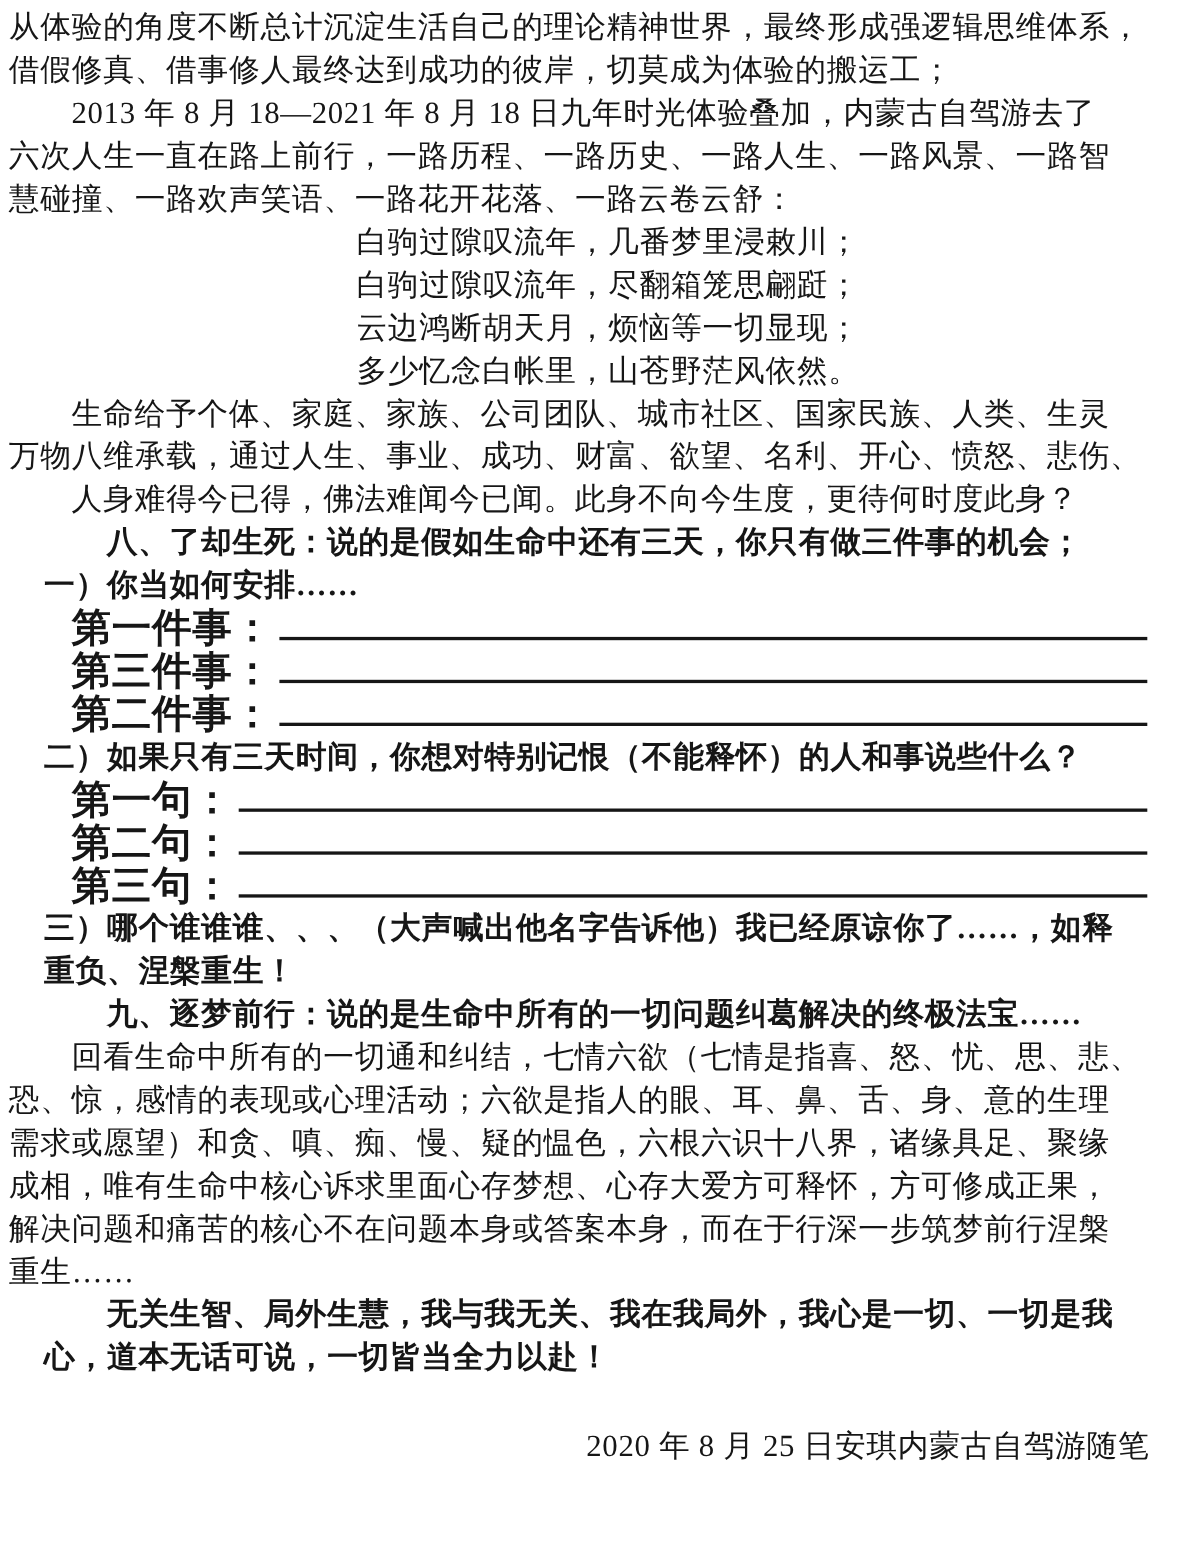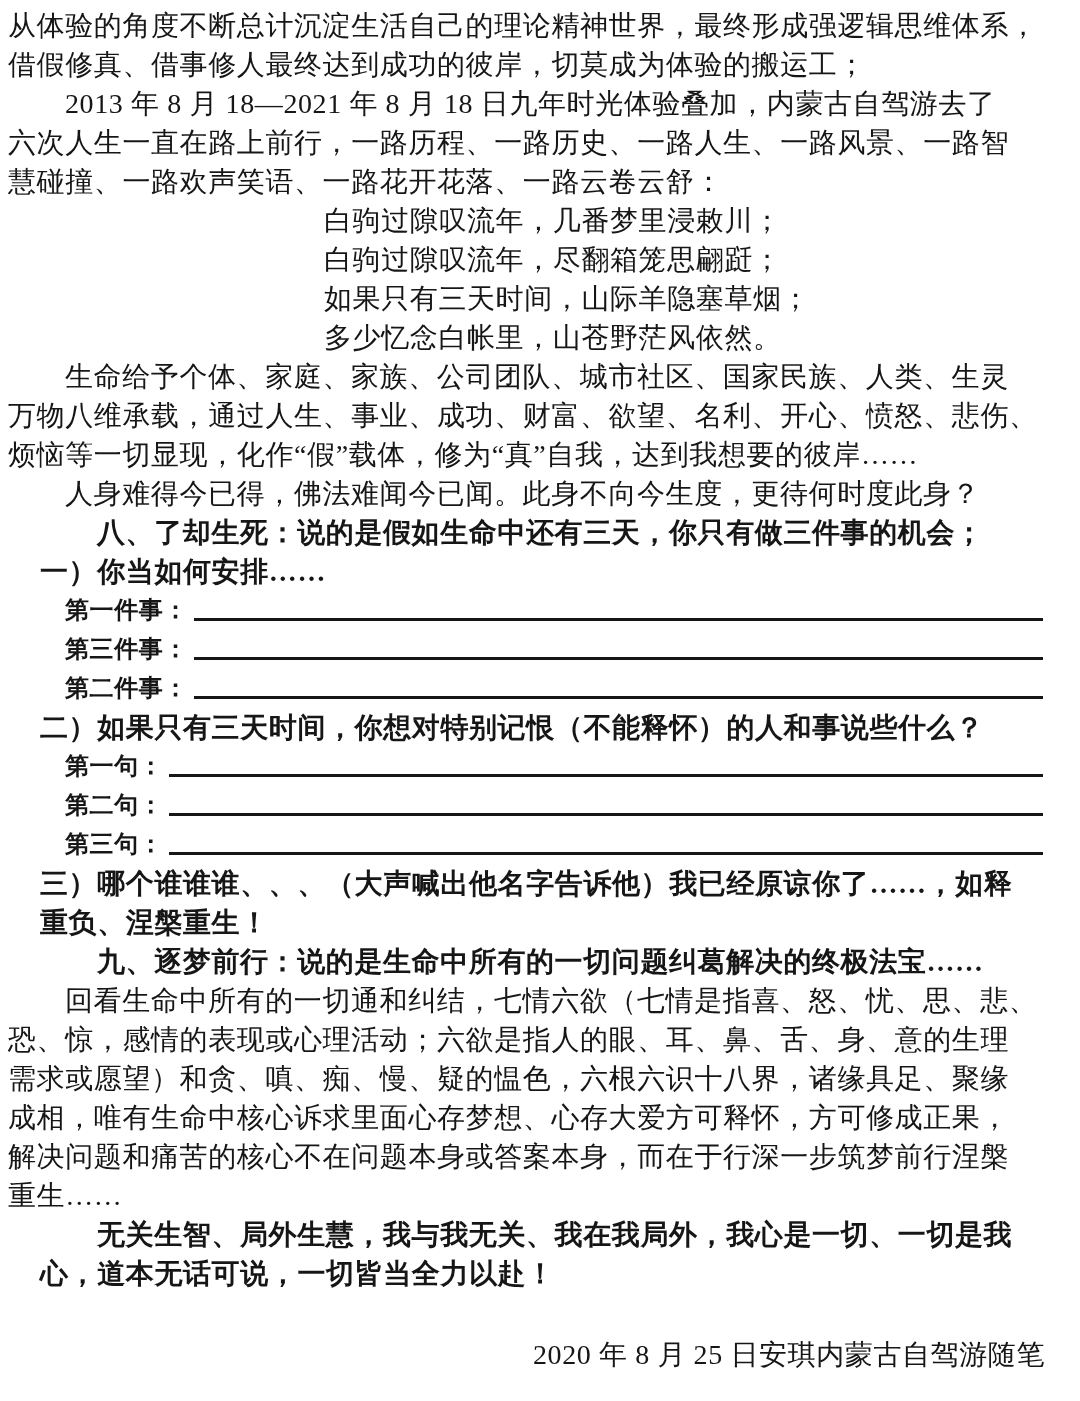--- a/index.html
+++ b/index.html
@@ -67,7 +67,7 @@
 
   <p class="ln poem">白驹过隙叹流年，几番梦里浸敕川；</p>
   <p class="ln poem">白驹过隙叹流年，尽翻箱笼思翩跹；</p>
-  <p class="ln poem">如果只有三天时间，山际羊隐塞草烟；</p>
+  <p class="ln poem">云边鸿断胡天月，烦恼等一切显现；</p>
   <p class="ln poem">多少忆念白帐里，山苍野茫风依然。</p>
 
   <p class="ln indent">生命给予个体、家庭、家族、公司团队、城市社区、国家民族、人类、生灵</p>

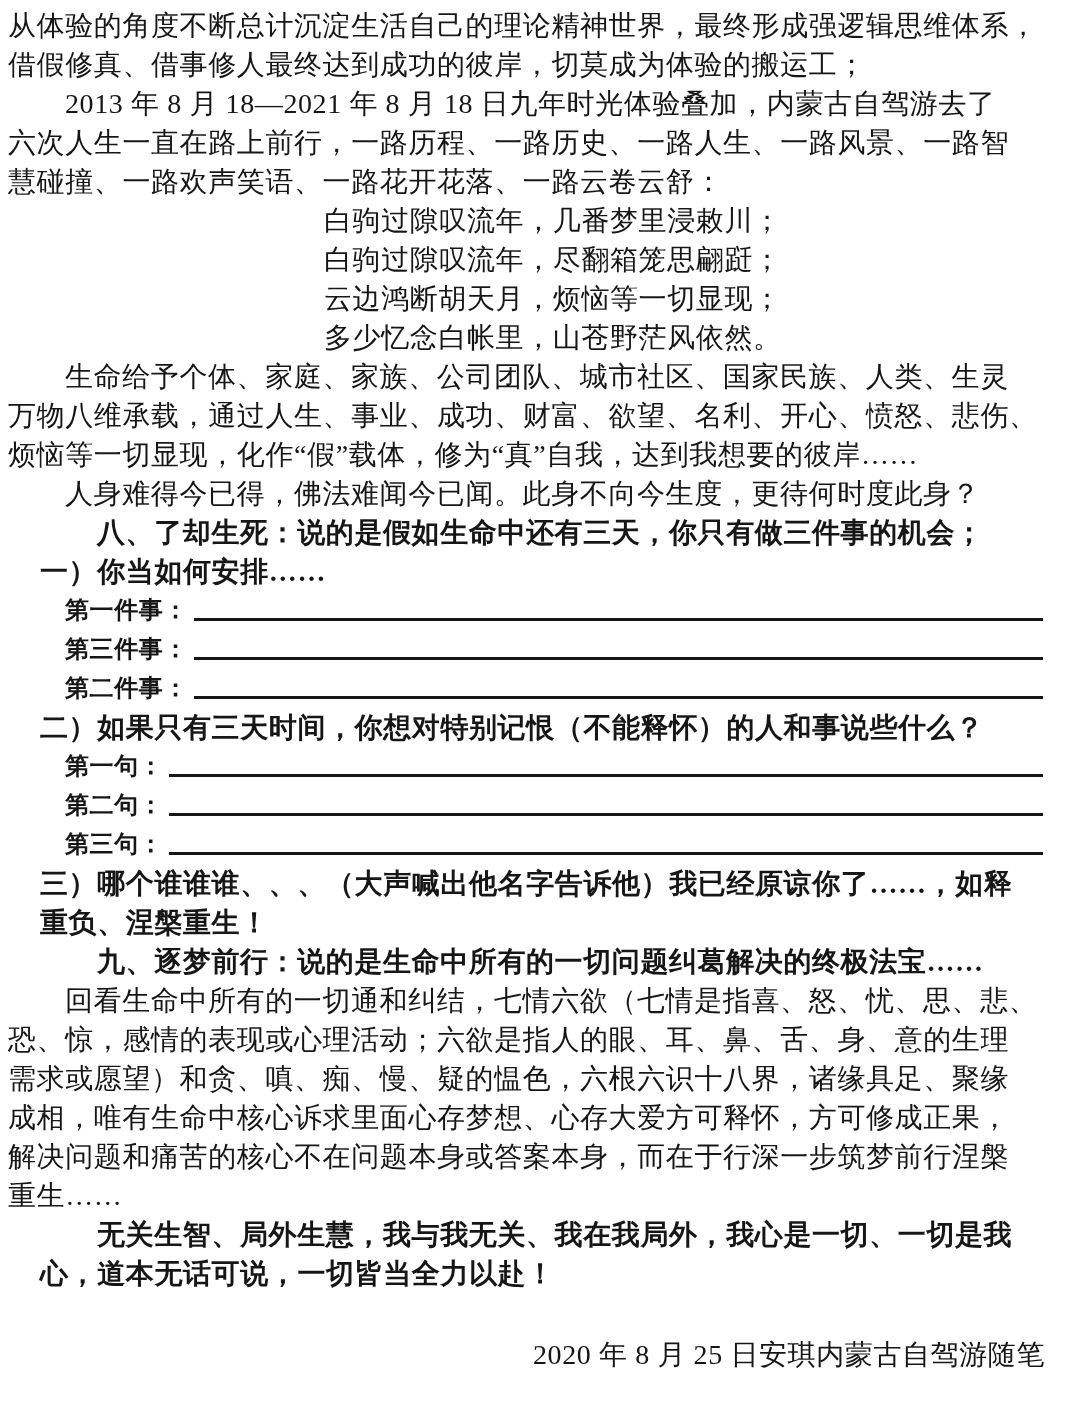--- a/index.html
+++ b/index.html
@@ -72,7 +72,6 @@
 
   <p class="ln indent">生命给予个体、家庭、家族、公司团队、城市社区、国家民族、人类、生灵</p>
   <p class="ln">万物八维承载，通过人生、事业、成功、财富、欲望、名利、开心、愤怒、悲伤、</p>
-  <p class="ln">烦恼等一切显现，化作“假”载体，修为“真”自我，达到我想要的彼岸……</p>
 
   <p class="ln indent">人身难得今已得，佛法难闻今已闻。此身不向今生度，更待何时度此身？</p>
 

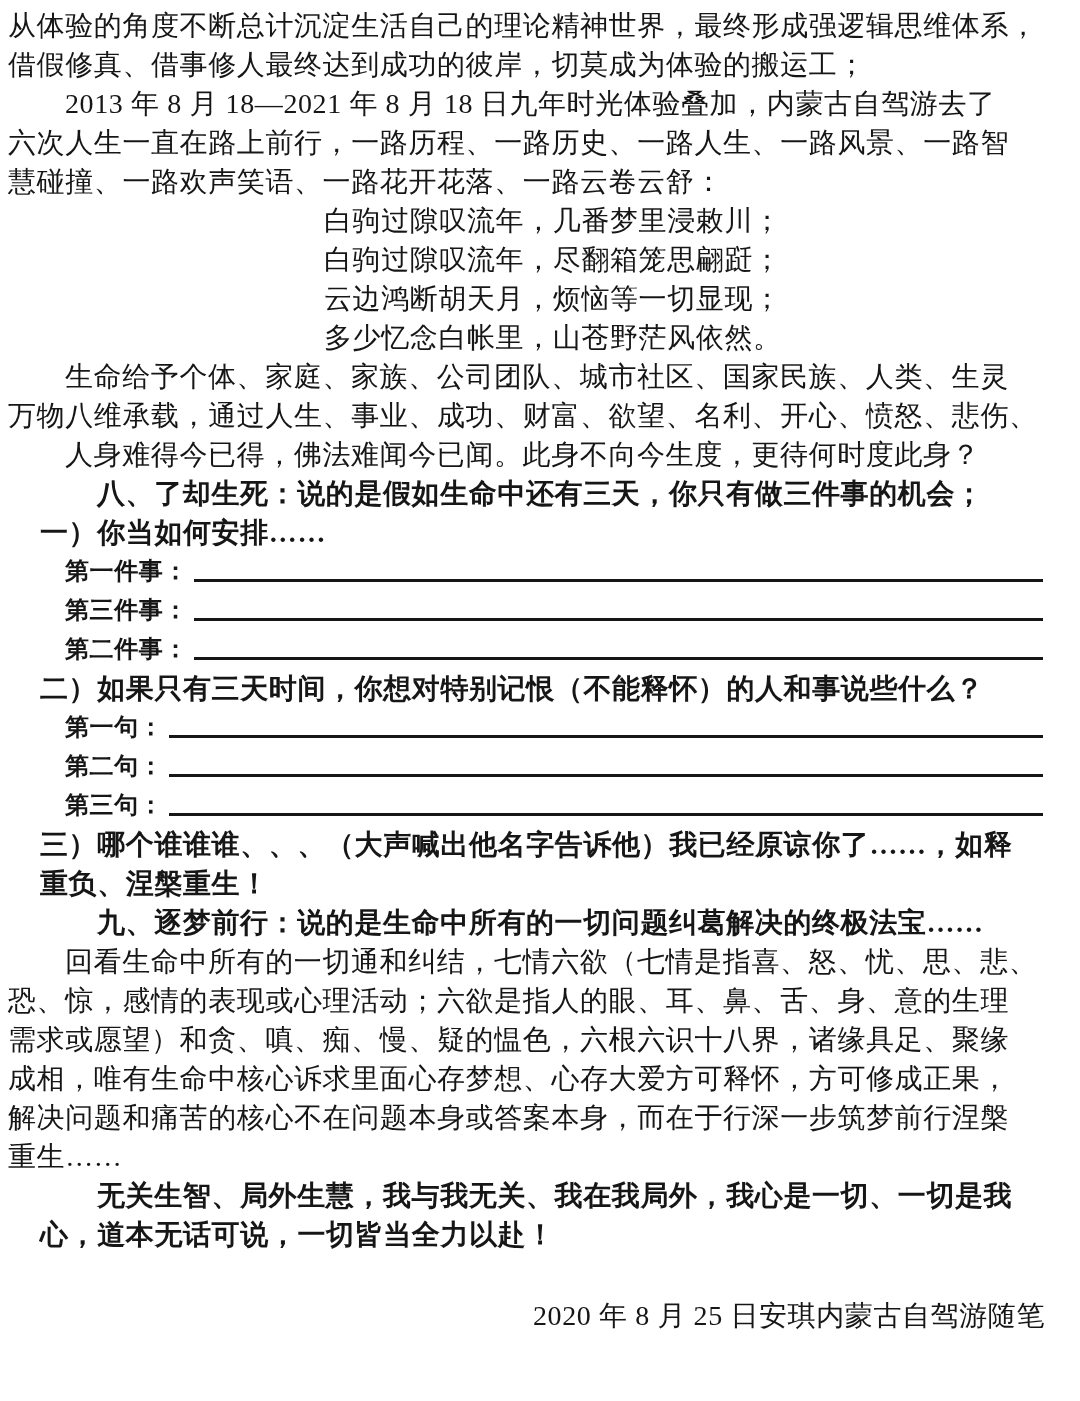--- a/index.html
+++ b/index.html
@@ -38,7 +38,7 @@
   .blank-label{
     flex:0 0 auto;
     padding-left:57px;
-    font-size:24px;
+    font-size:36px;
     line-height:39px;
     letter-spacing:0.6px;
     font-weight:700;

